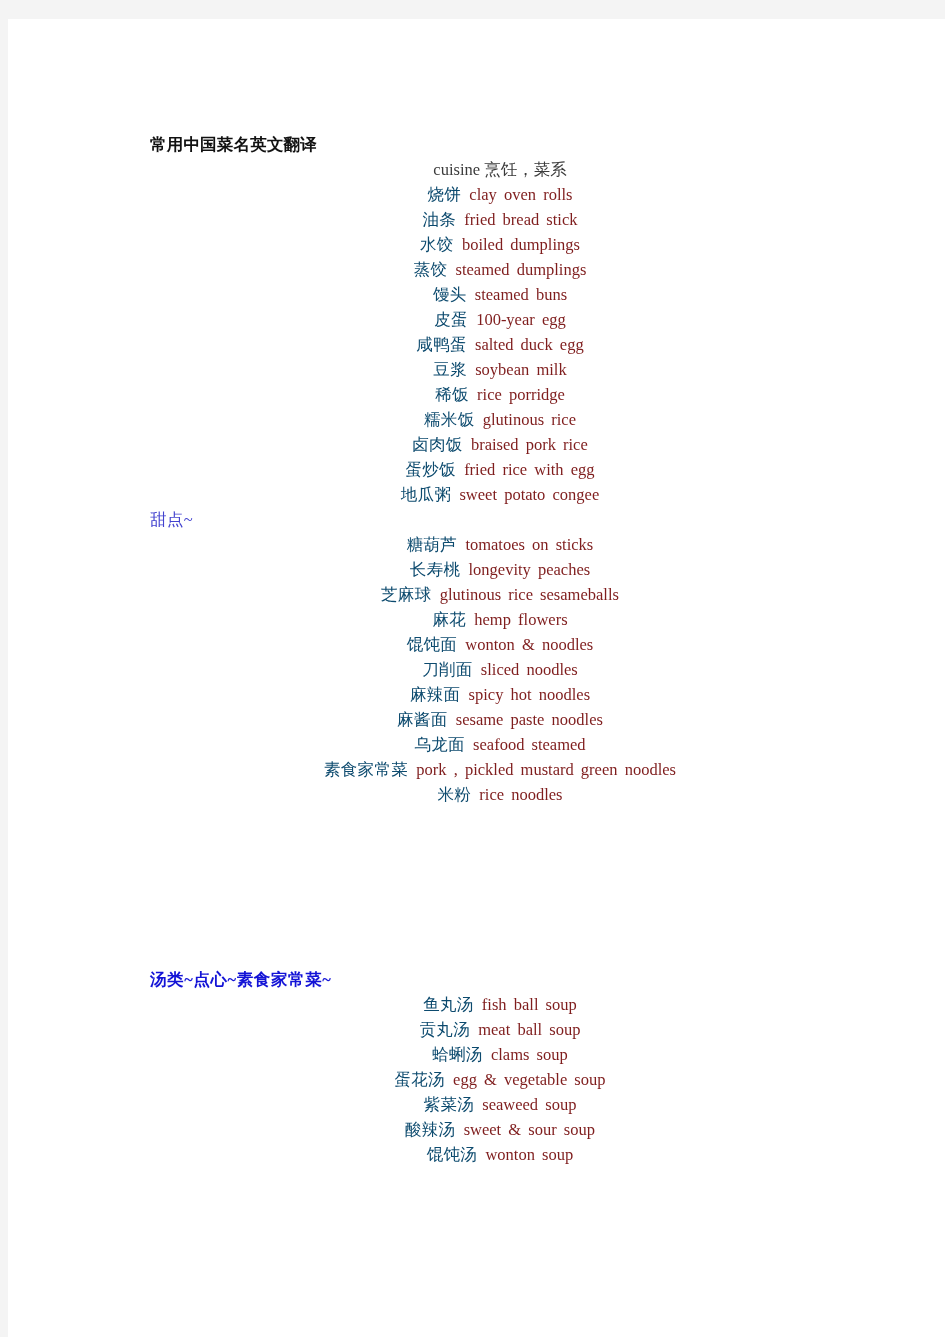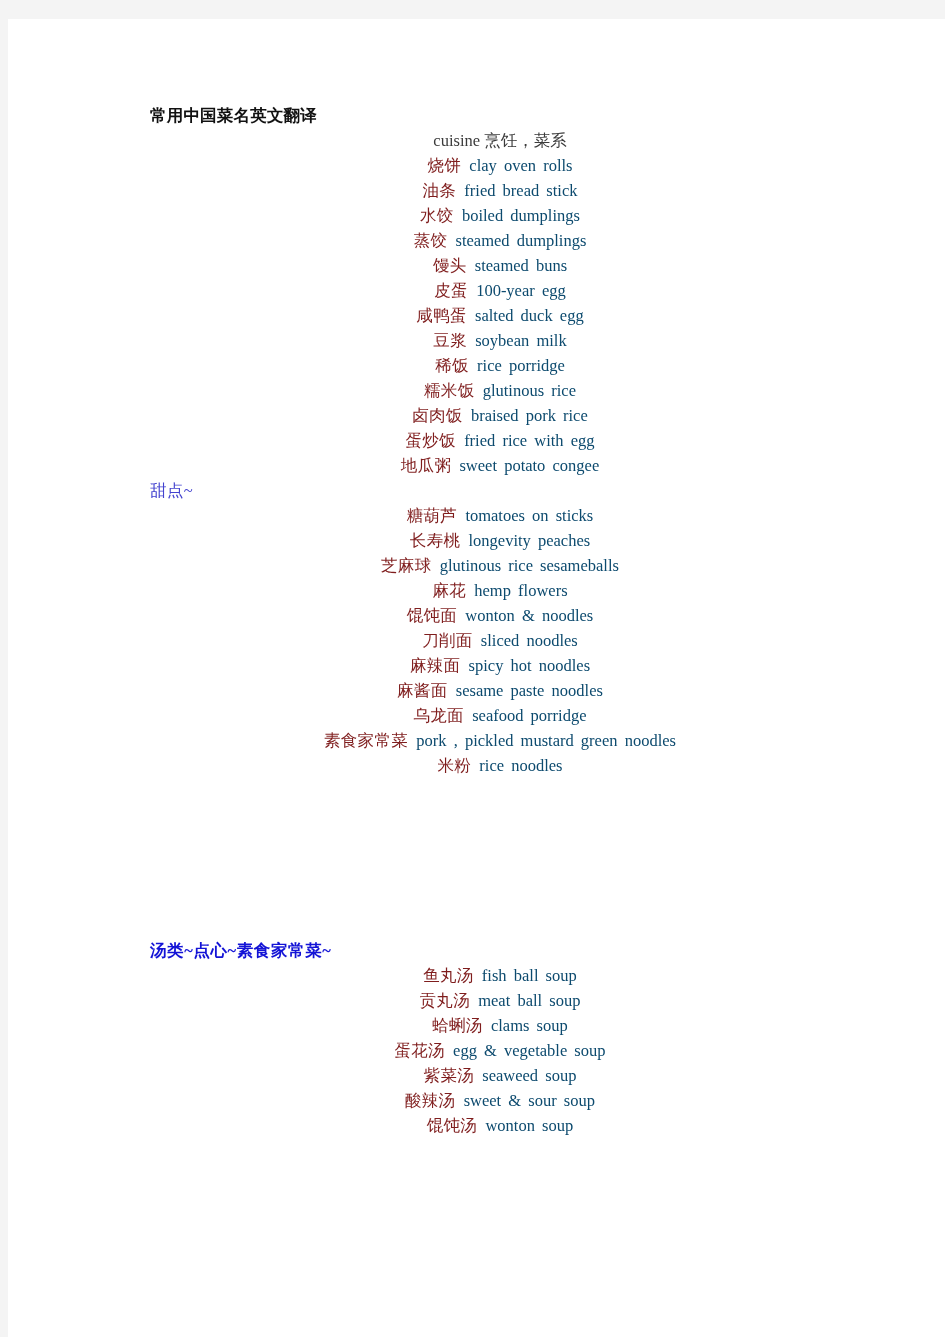--- a/index.html
+++ b/index.html
@@ -24,7 +24,7 @@
   .content {
     position: absolute;
     left: 142px;
-    top: 84px;
+    top: 113px;
     width: 700px;
   }
   .doc-title {

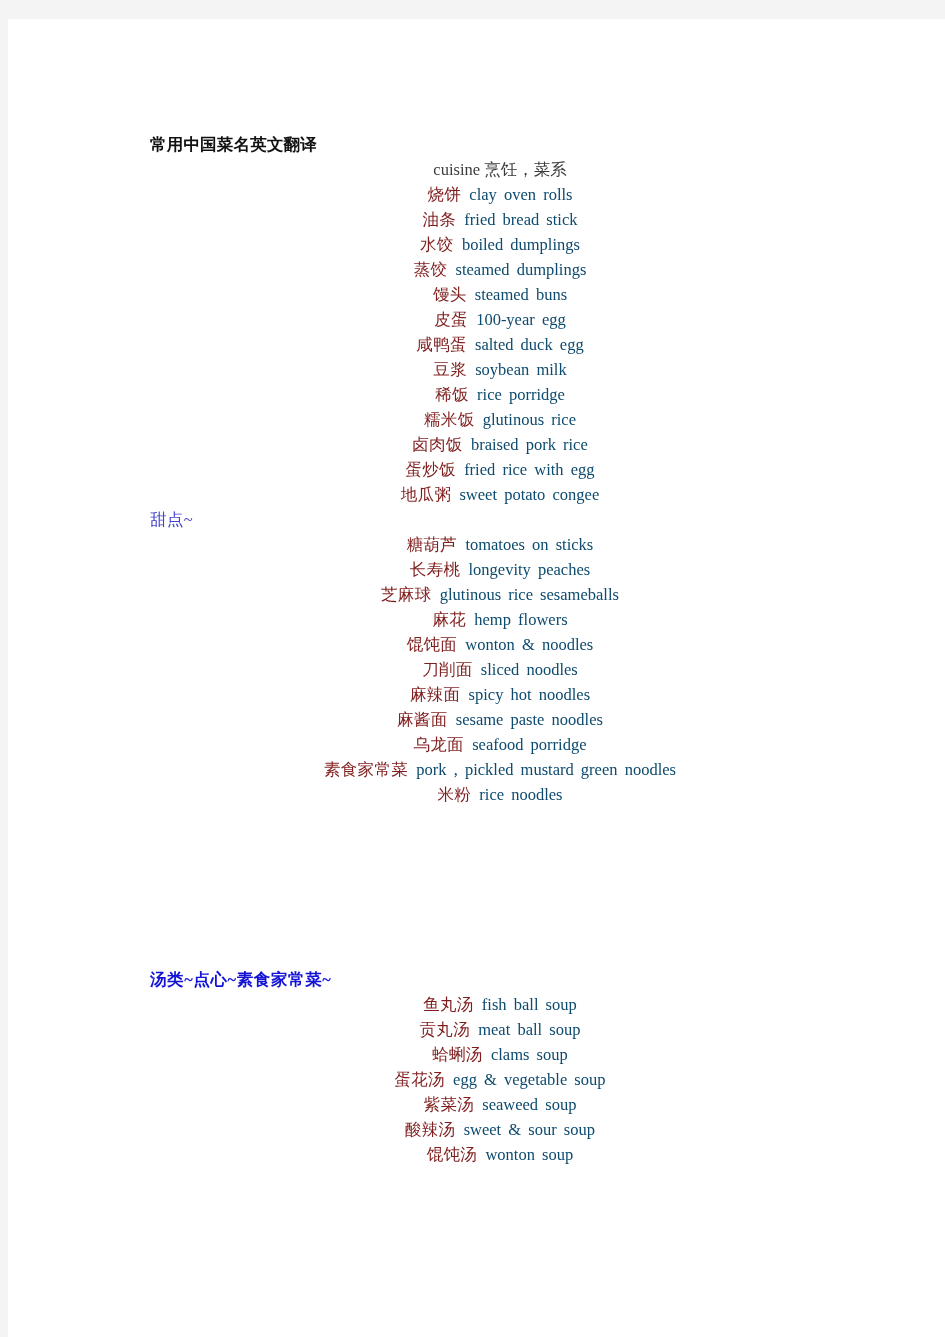--- a/index.html
+++ b/index.html
@@ -43,7 +43,7 @@
     text-align: center;
   }
   .line .zh {
-    color: #7f1d1d;
+    color: #0c4a6e;
     letter-spacing: 0.3px;
     margin-top: 44px;
   }

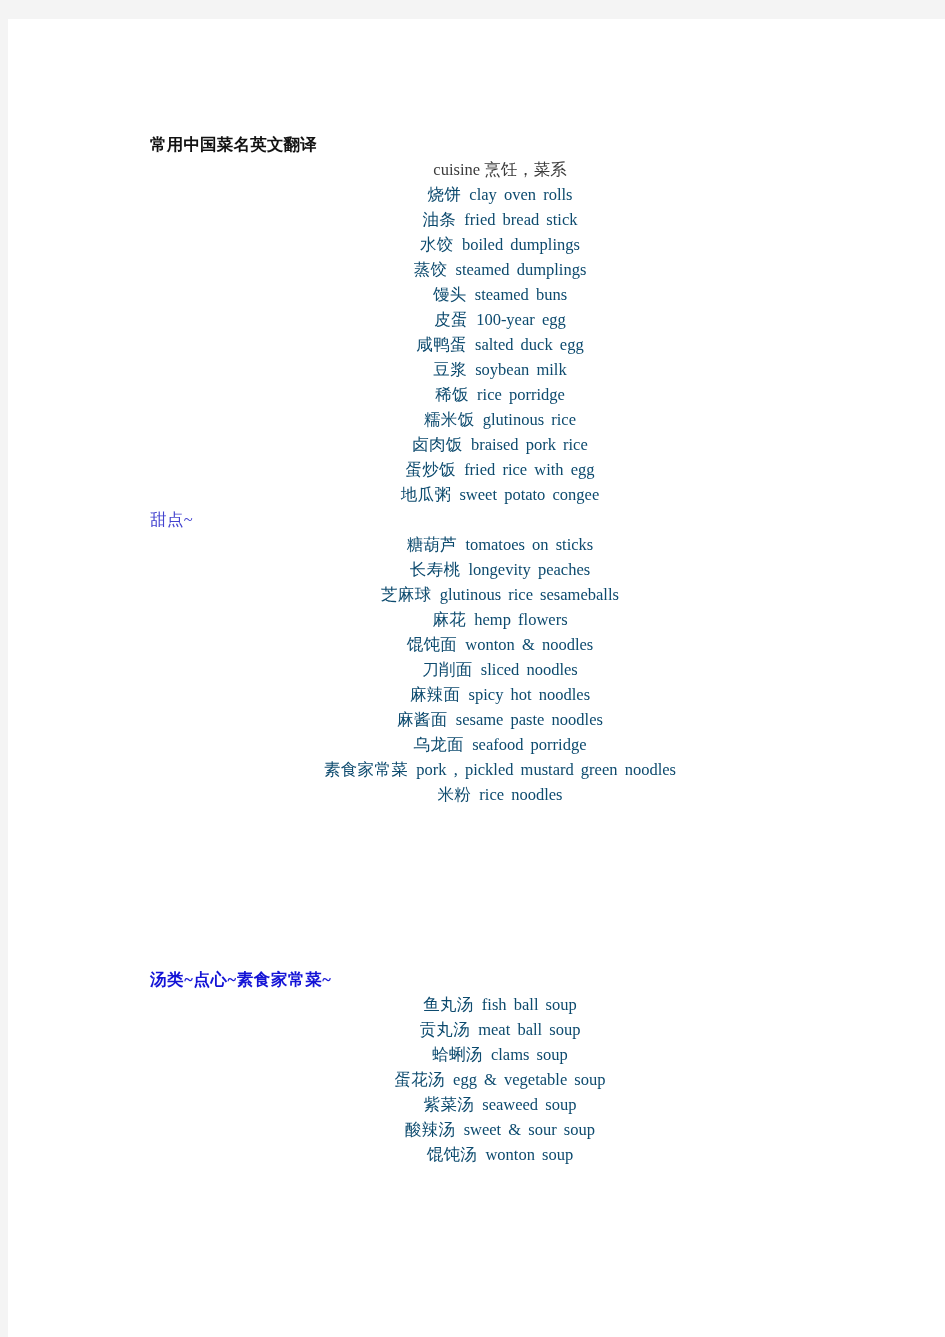--- a/index.html
+++ b/index.html
@@ -48,7 +48,7 @@
     margin-top: 44px;
   }
   .line .en {
-    color: #0c4a6e;
+    color: #7f1d1d;
     word-spacing: 3px;
   }
   .sec-head {

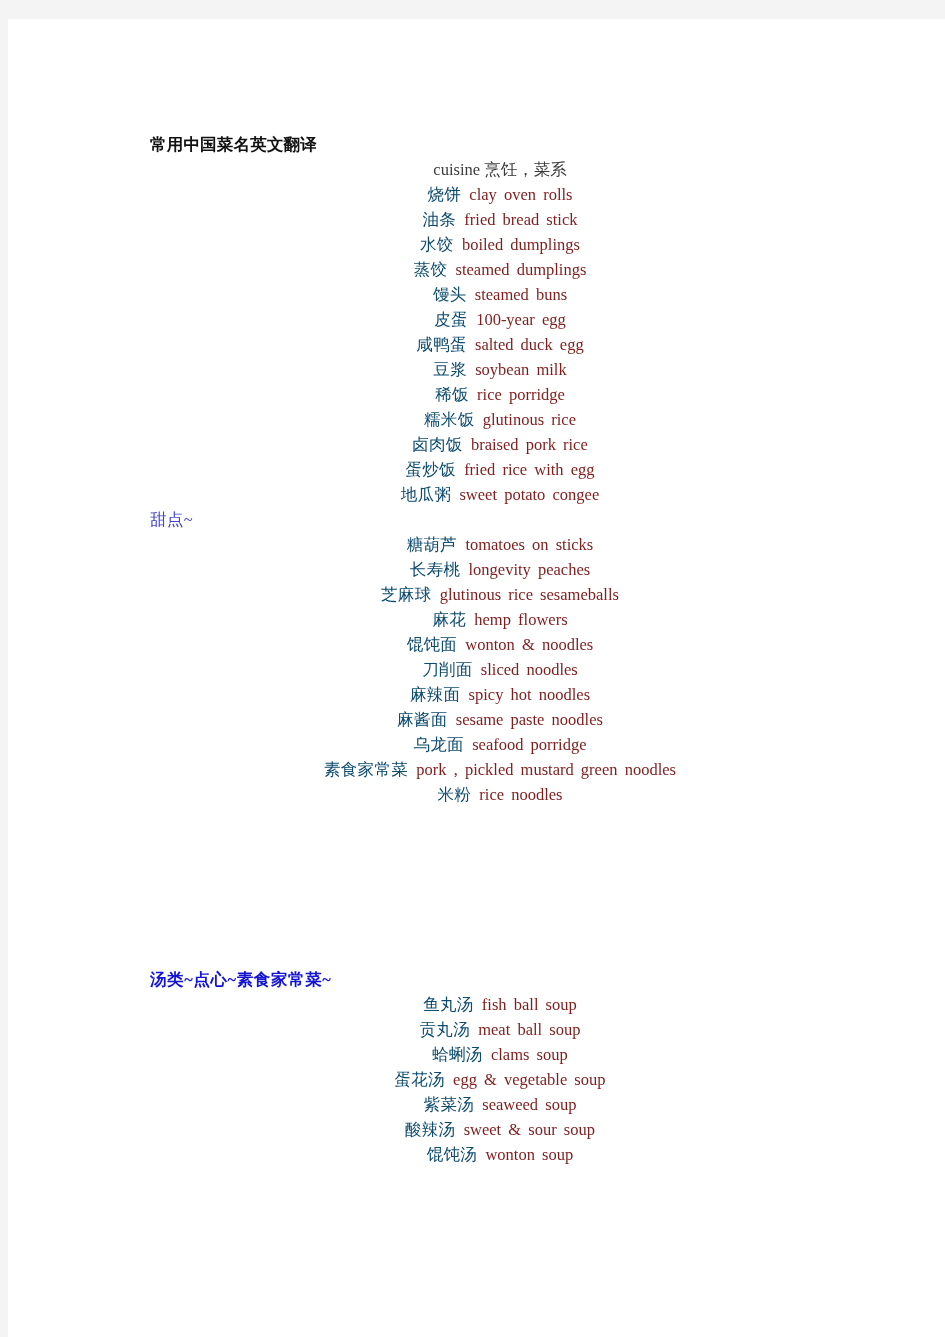--- a/index.html
+++ b/index.html
@@ -102,7 +102,7 @@
         <div class="line"><span class="zh">刀削面</span><span>&nbsp;&nbsp;</span><span class="en">sliced noodles</span></div>
         <div class="line"><span class="zh">麻辣面</span><span>&nbsp;&nbsp;</span><span class="en">spicy hot noodles</span></div>
         <div class="line"><span class="zh">麻酱面</span><span>&nbsp;&nbsp;</span><span class="en">sesame paste noodles</span></div>
-        <div class="line"><span class="zh">乌龙面</span><span>&nbsp;&nbsp;</span><span class="en">seafood porridge</span></div>
+        <div class="line"><span class="zh">乌龙面</span><span>&nbsp;&nbsp;</span><span class="en">seafood steamed</span></div>
         <div class="line"><span class="zh">素食家常菜</span><span>&nbsp;&nbsp;</span><span class="en">pork , pickled mustard green noodles</span></div>
         <div class="line"><span class="zh">米粉</span><span>&nbsp;&nbsp;</span><span class="en">rice noodles</span></div>
         <div class="gap"></div>

